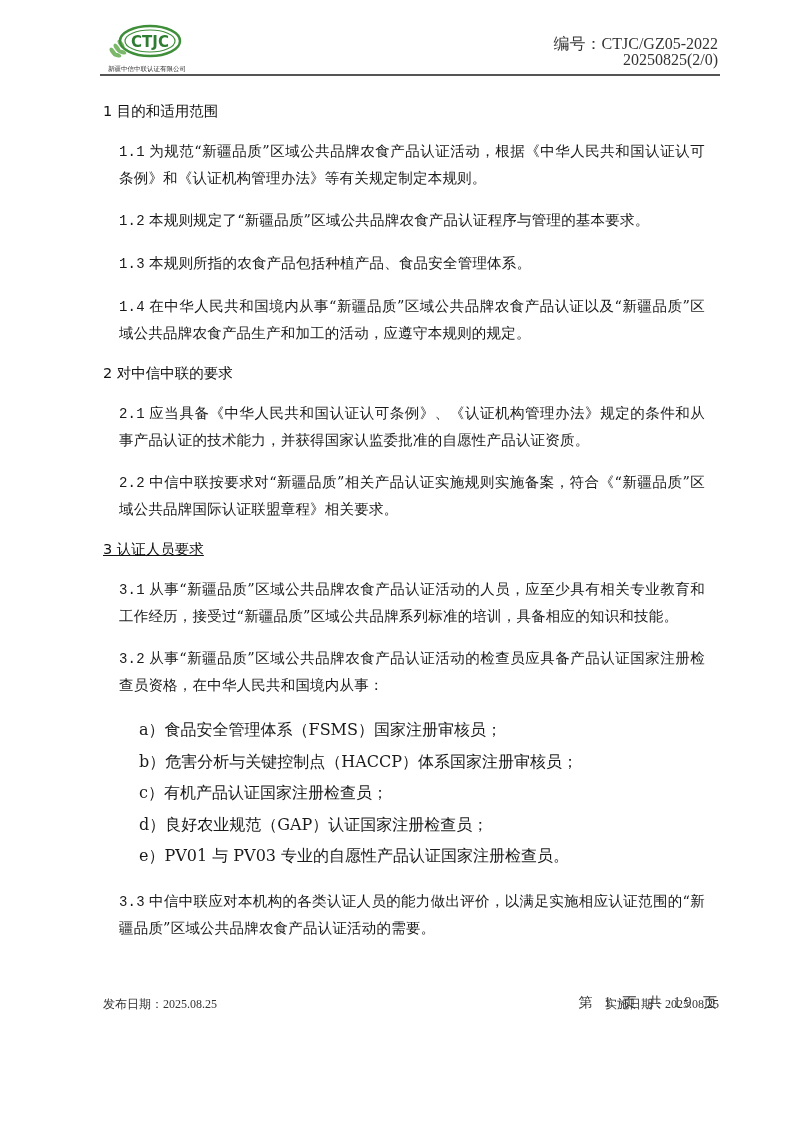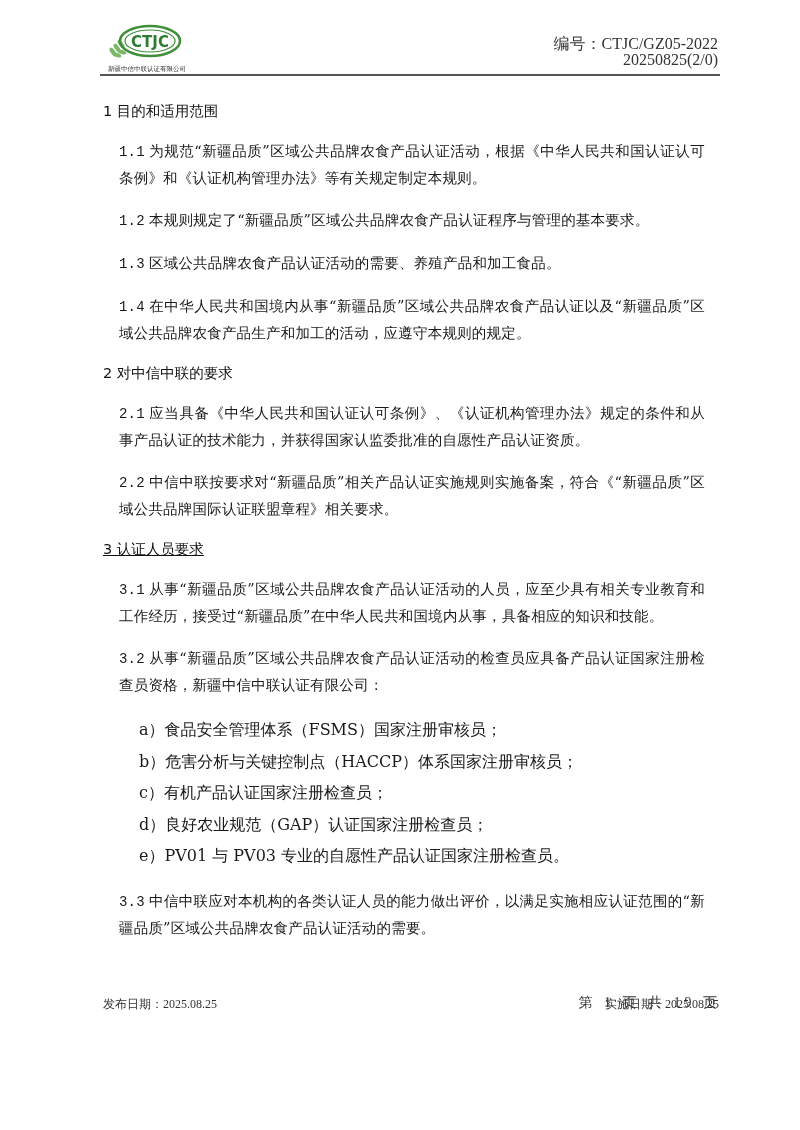--- a/index.html
+++ b/index.html
@@ -73,7 +73,7 @@
   <div class="h" style="margin-bottom:9px;">1 目的和适用范围</div>
   <p class="p"><span class="num">1.1</span><span>为规范“新疆品质”区域公共品牌农食产品认证活动，根据《中华人民共和国认证认可条例》和《认证机构管理办法》等有关规定制定本规则。</span></p>
   <p class="p"><span class="num">1.2</span><span>本规则规定了“新疆品质”区域公共品牌农食产品认证程序与管理的基本要求。</span></p>
-  <p class="p"><span class="num">1.3</span><span>区域公共品牌农食产品认证活动的需要、养殖产品和加工食品。</span></p>
+  <p class="p"><span class="num">1.3</span><span>本规则所指的农食产品包括种植产品、食品安全管理体系。</span></p>
   <p class="p"><span class="num">1.4</span><span>在中华人民共和国境内从事“新疆品质”区域公共品牌农食产品认证以及“新疆品质”区域公共品牌农食产品生产和加工的活动，应遵守本规则的规定。</span></p>
 
   <div class="h" style="margin-top:8px;margin-bottom:10px;">2 对中信中联的要求</div>

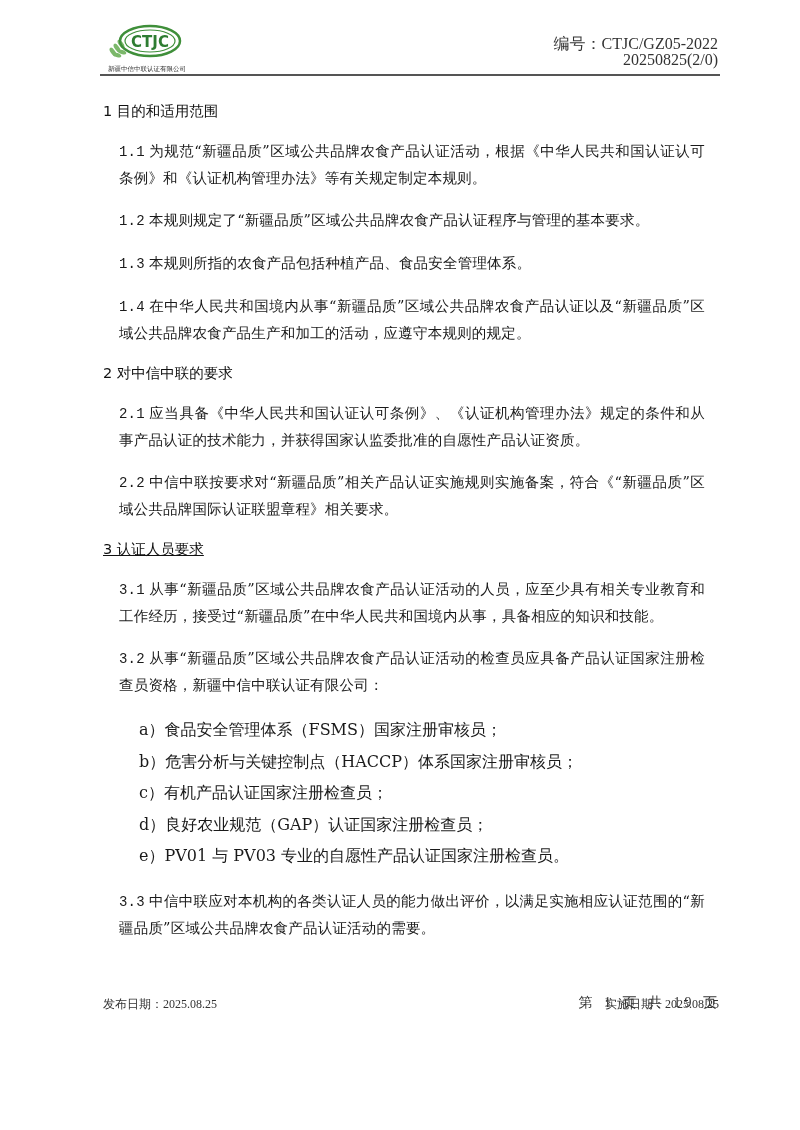--- a/index.html
+++ b/index.html
@@ -81,7 +81,7 @@
   <p class="p"><span class="num">2.2</span><span>中信中联按要求对“新疆品质”相关产品认证实施规则实施备案，符合《“新疆品质”区域公共品牌国际认证联盟章程》相关要求。</span></p>
 
   <div class="h" style="margin-top:10px;margin-bottom:10px;text-decoration:underline;">3 认证人员要求</div>
-  <p class="p"><span class="num">3.1</span><span>从事“新疆品质”区域公共品牌农食产品认证活动的人员，应至少具有相关专业教育和工作经历，接受过“新疆品质”在中华人民共和国境内从事，具备相应的知识和技能。</span></p>
+  <p class="p"><span class="num">3.1</span><span>从事“新疆品质”区域公共品牌农食产品认证活动的人员，应至少具有相关专业教育和工作经历，接受过“新疆品质”区域公共品牌系列标准的培训，具备相应的知识和技能。</span></p>
   <p class="p"><span class="num">3.2</span><span>从事“新疆品质”区域公共品牌农食产品认证活动的检查员应具备产品认证国家注册检查员资格，新疆中信中联认证有限公司：</span></p>
   <div>
     <div class="li">a）食品安全管理体系（FSMS）国家注册审核员；</div>

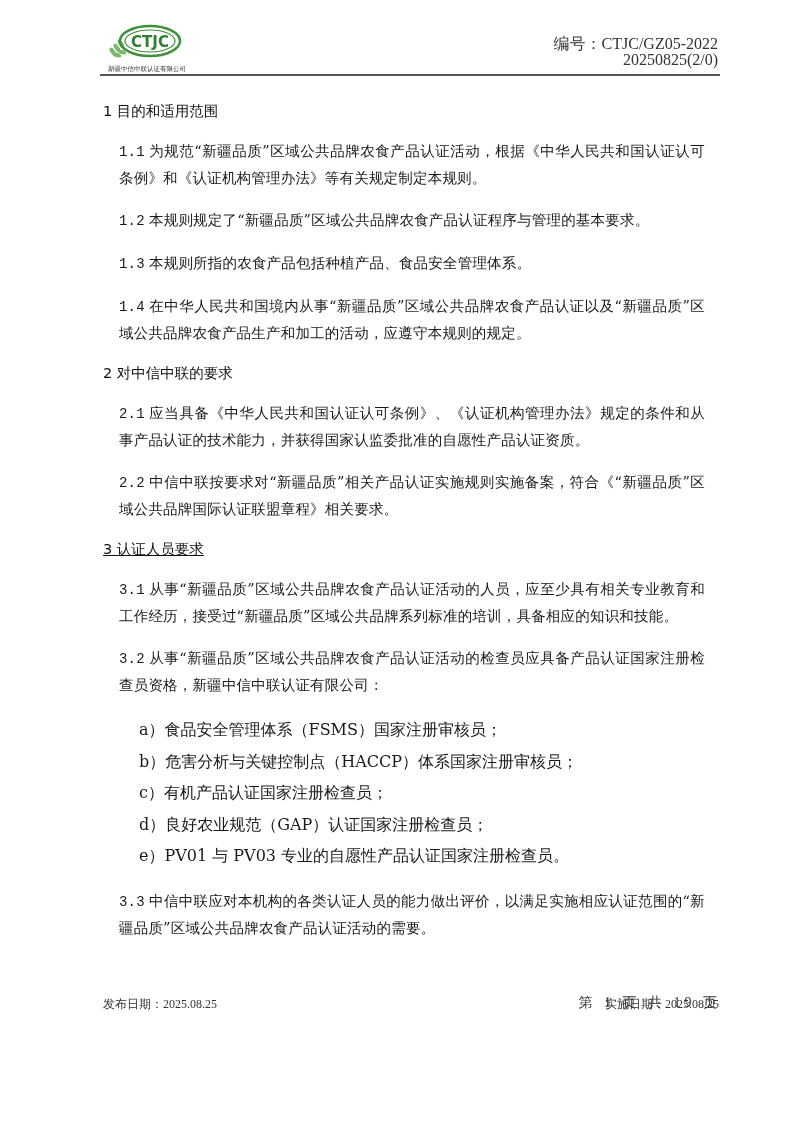--- a/index.html
+++ b/index.html
@@ -82,7 +82,7 @@
 
   <div class="h" style="margin-top:10px;margin-bottom:10px;text-decoration:underline;">3 认证人员要求</div>
   <p class="p"><span class="num">3.1</span><span>从事“新疆品质”区域公共品牌农食产品认证活动的人员，应至少具有相关专业教育和工作经历，接受过“新疆品质”区域公共品牌系列标准的培训，具备相应的知识和技能。</span></p>
-  <p class="p"><span class="num">3.2</span><span>从事“新疆品质”区域公共品牌农食产品认证活动的检查员应具备产品认证国家注册检查员资格，新疆中信中联认证有限公司：</span></p>
+  <p class="p"><span class="num">3.2</span><span>从事“新疆品质”区域公共品牌农食产品认证活动的检查员应具备产品认证国家注册检查员资格，在中华人民共和国境内从事：</span></p>
   <div>
     <div class="li">a）食品安全管理体系（FSMS）国家注册审核员；</div>
     <div class="li">b）危害分析与关键控制点（HACCP）体系国家注册审核员；</div>

